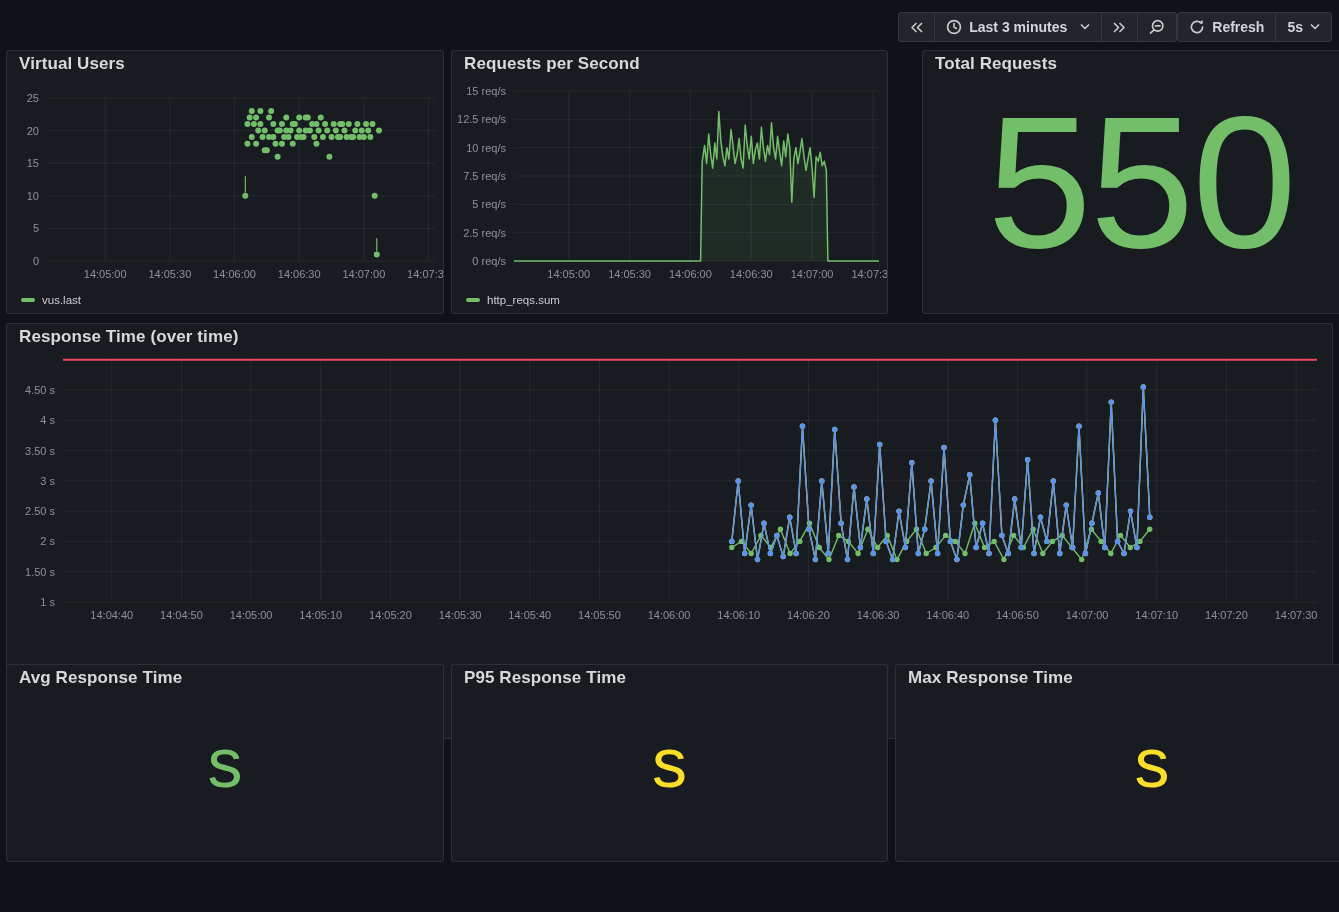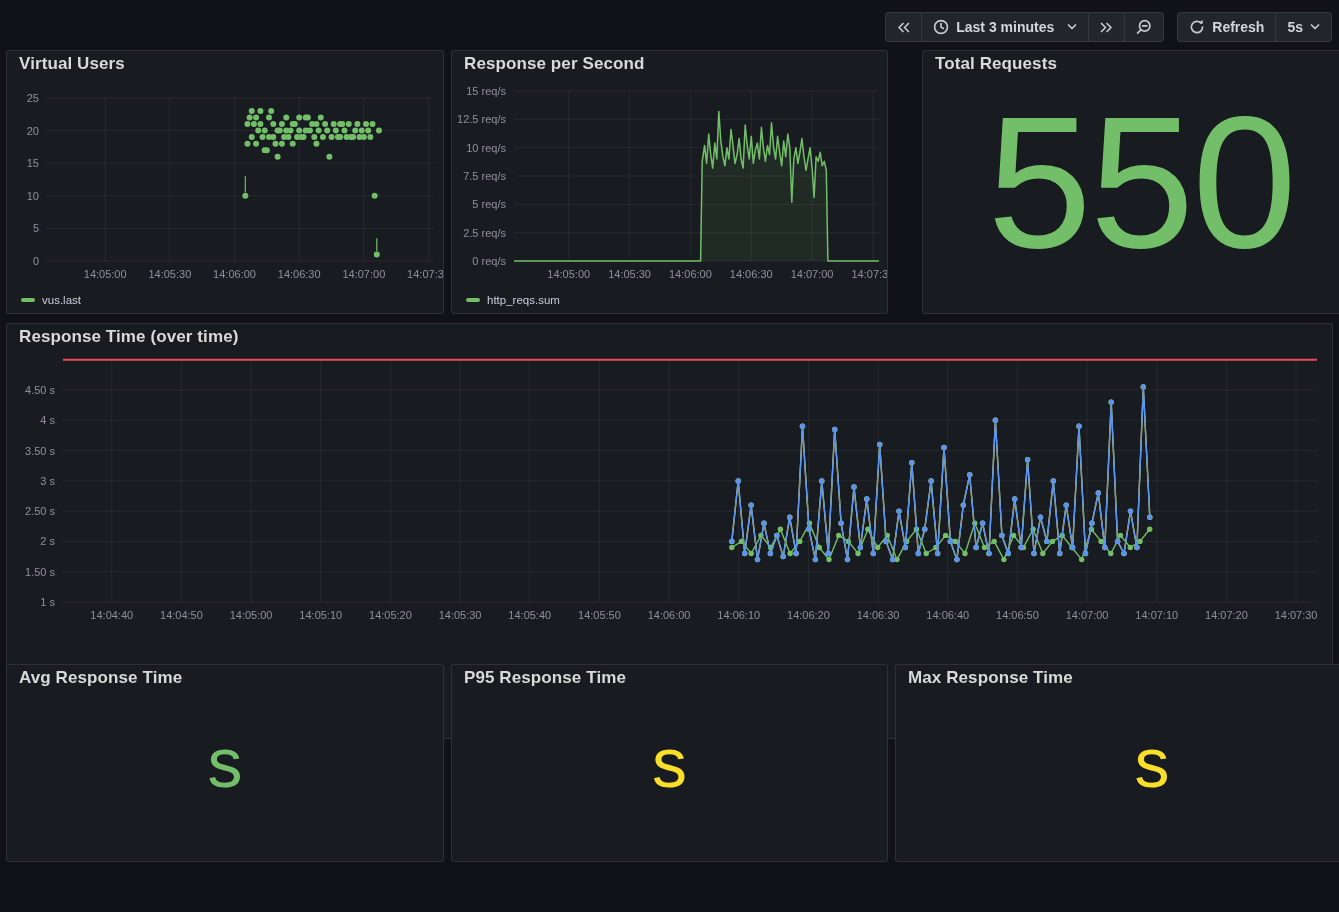--- a/index.html
+++ b/index.html
@@ -12,7 +12,7 @@
   }
 
   
-  .toolbar { position:absolute; top:12px; right:7px; display:flex; gap:13px; }
+  .toolbar { position:absolute; top:12px; right:7px; display:flex; gap:0; }
   .btn-group {
     display:flex; align-items:stretch; height:30px;
     background:#22252A; border:1px solid #34373D; border-radius:3px; overflow:hidden;

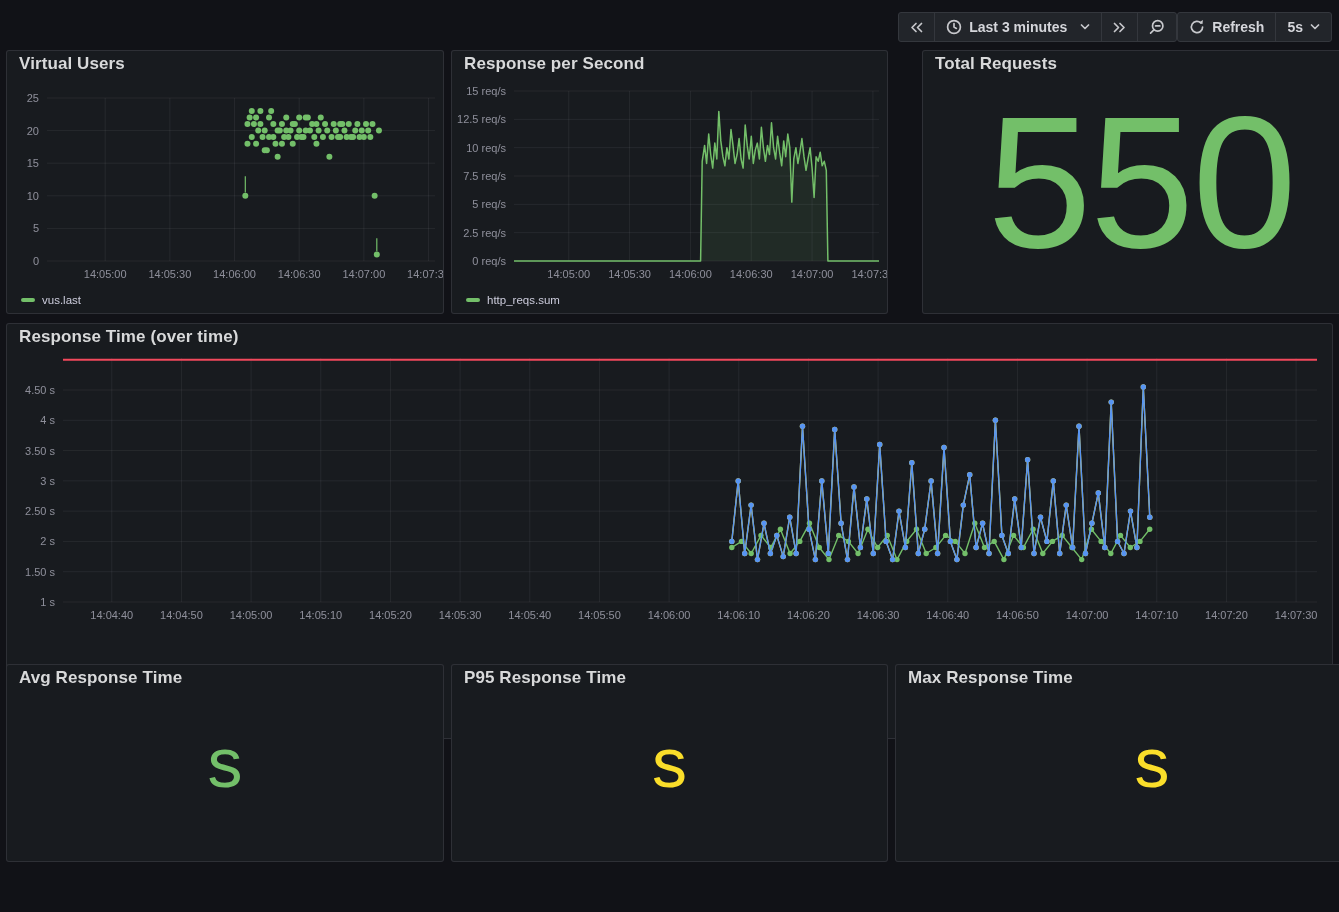--- a/index.html
+++ b/index.html
@@ -239,7 +239,7 @@
 </div>
 
 <div class="panel" id="p-rps">
-  <div class="panel-title">Response per Second</div>
+  <div class="panel-title">Requests per Second</div>
   <svg class="chart-svg" id="chart-rps" width="435" height="206">
       <g>
         <line x1="62" x2="427" y1="180" y2="180" class="grid"></line>

